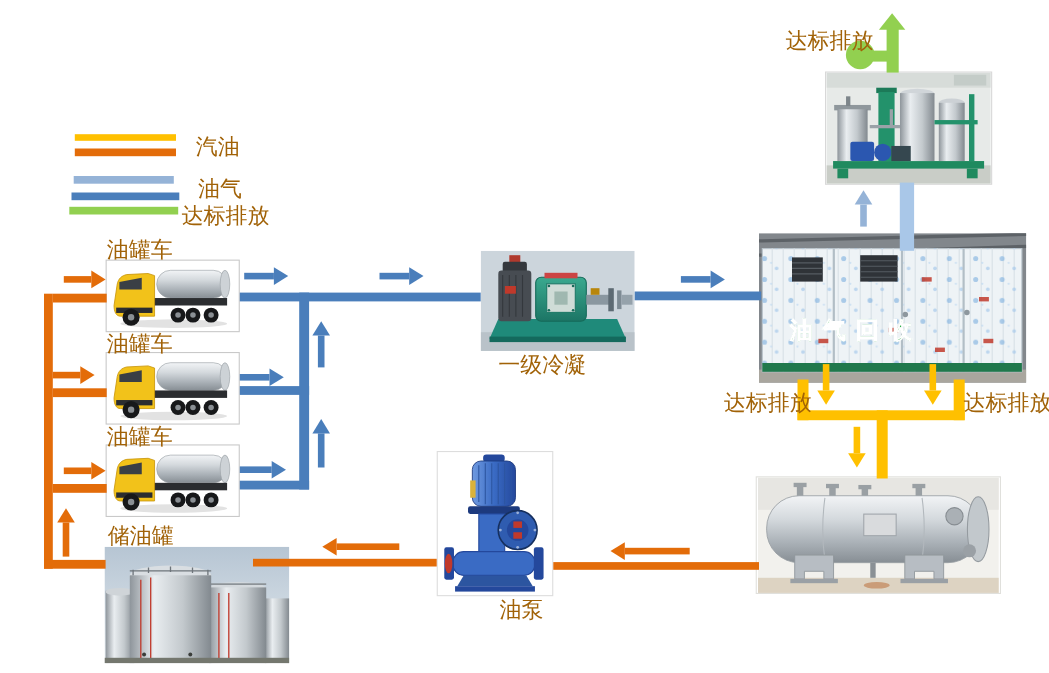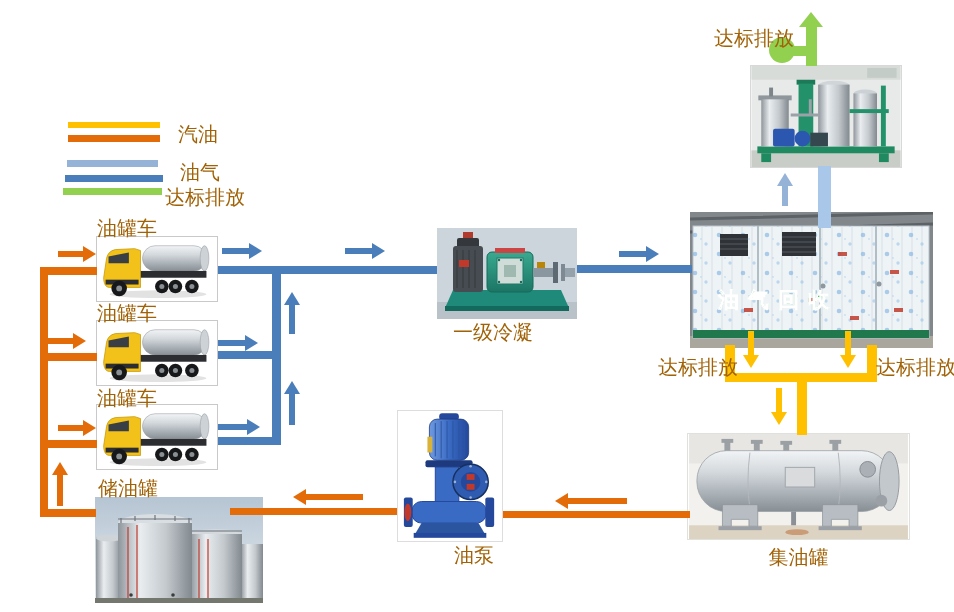--- a/index.html
+++ b/index.html
@@ -80,7 +80,6 @@
   <div class="lbl" style="left:98px;top:477px">储油罐</div>
   <div class="lbl" style="left:453px;top:321px">一级冷凝</div>
   <div class="lbl ctr" style="left:421px;top:544px;width:106px">油泵</div>
-  <div class="lbl ctr" style="left:687px;top:546px;width:223px">集油罐</div>
   <div class="lbl" style="left:658px;top:356px">达标排放</div>
   <div class="lbl" style="left:876px;top:356px">达标排放</div>
   <div class="lbl" style="left:714px;top:27px">达标排放</div>

